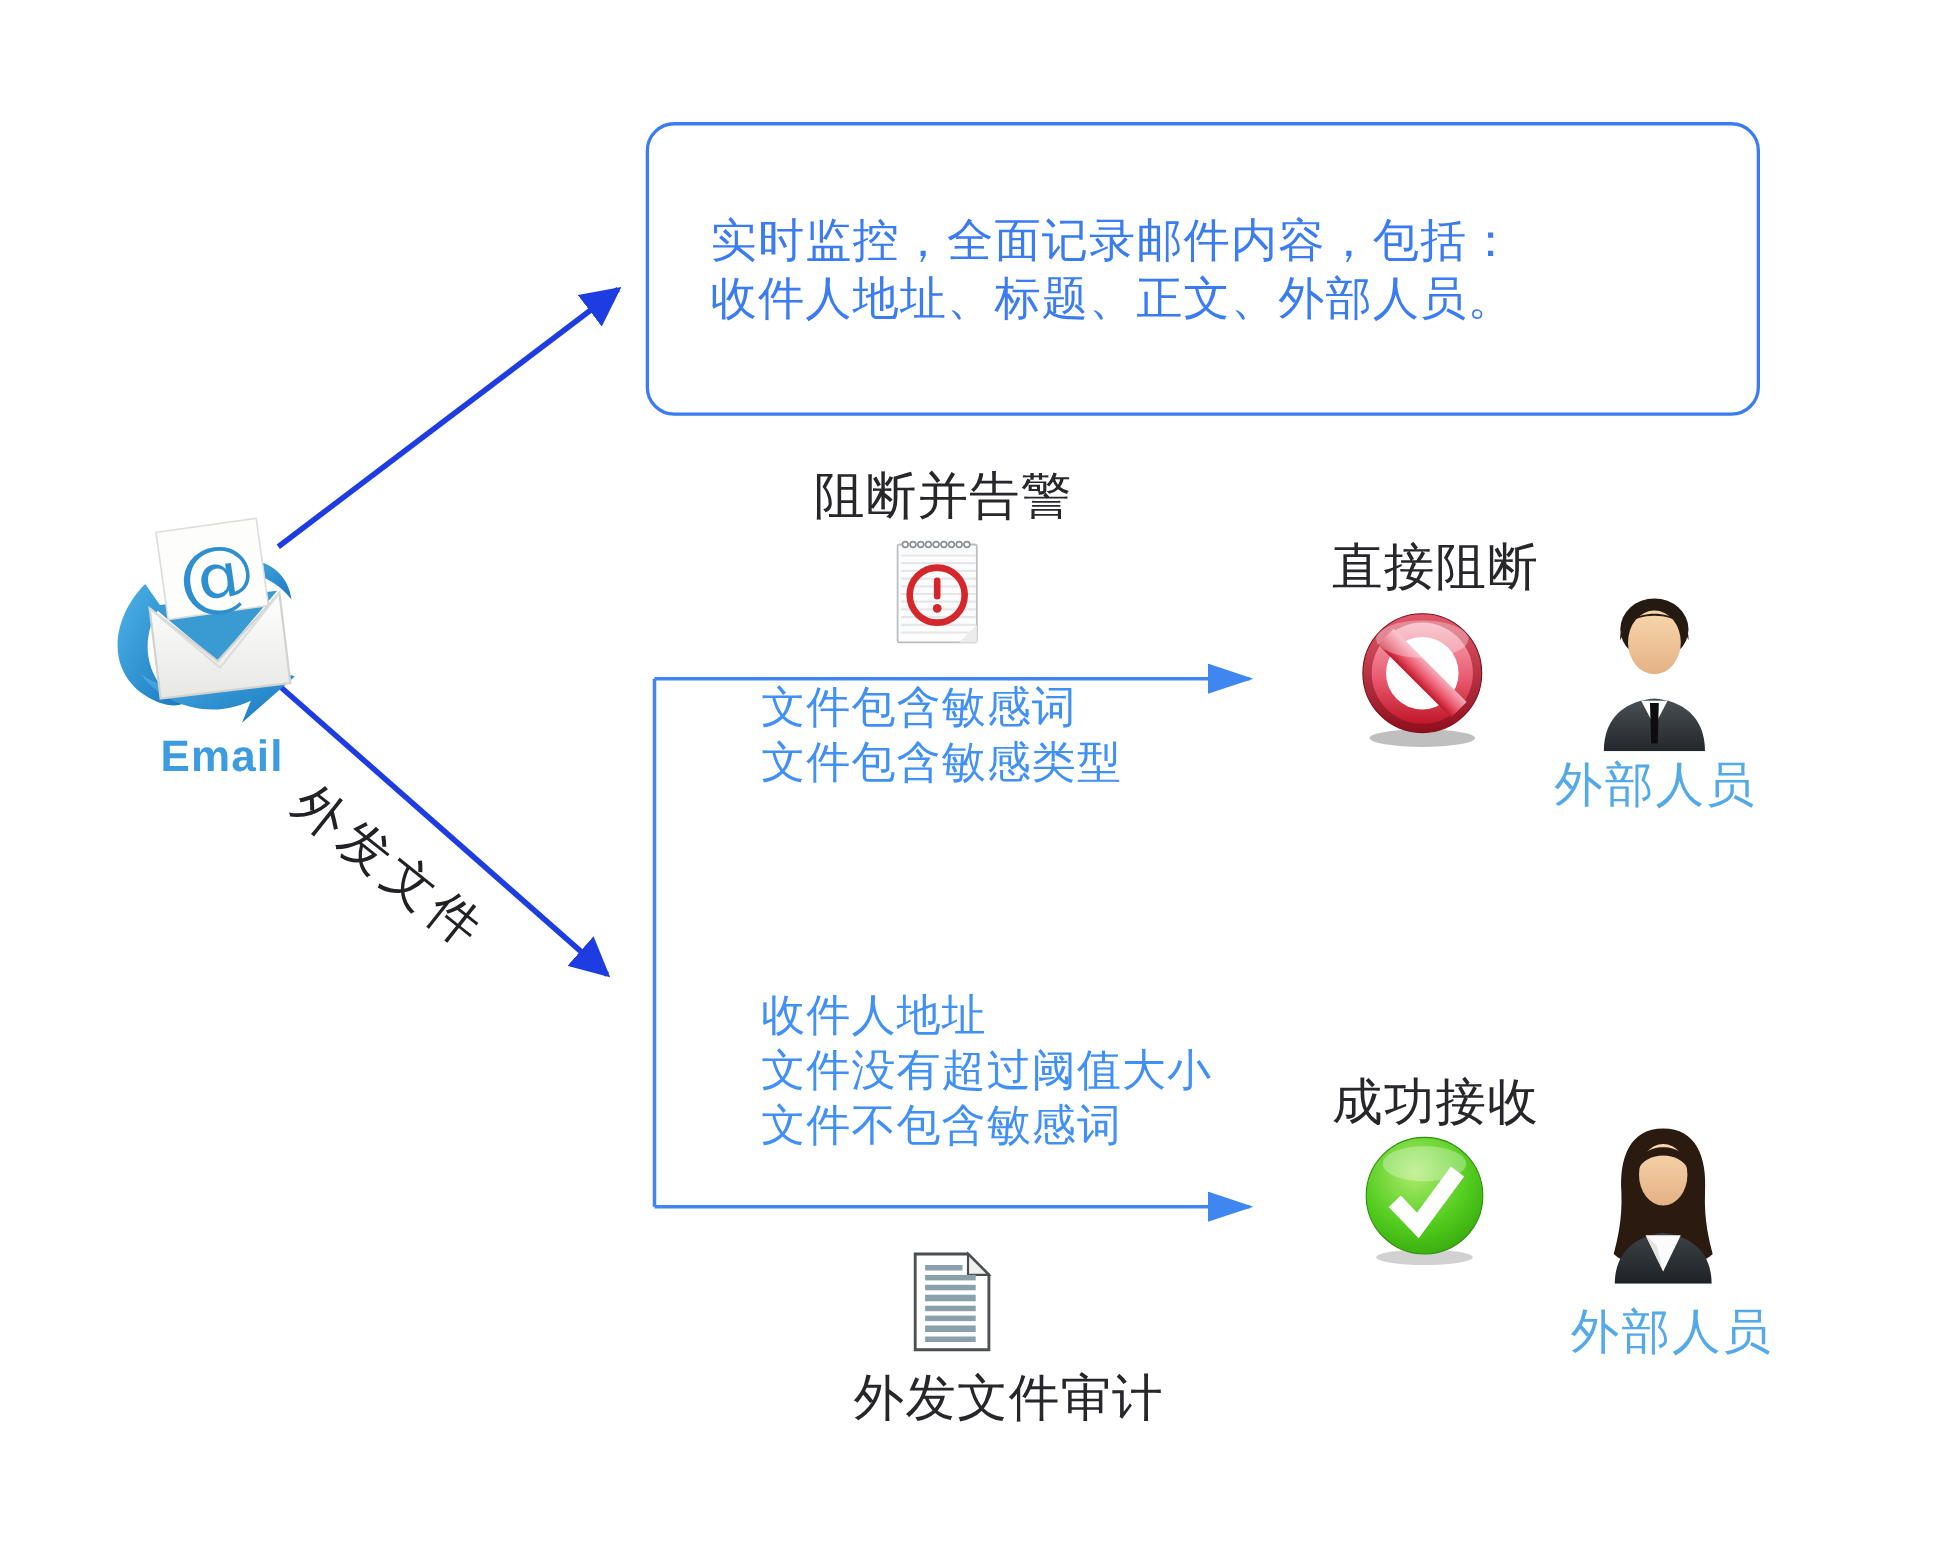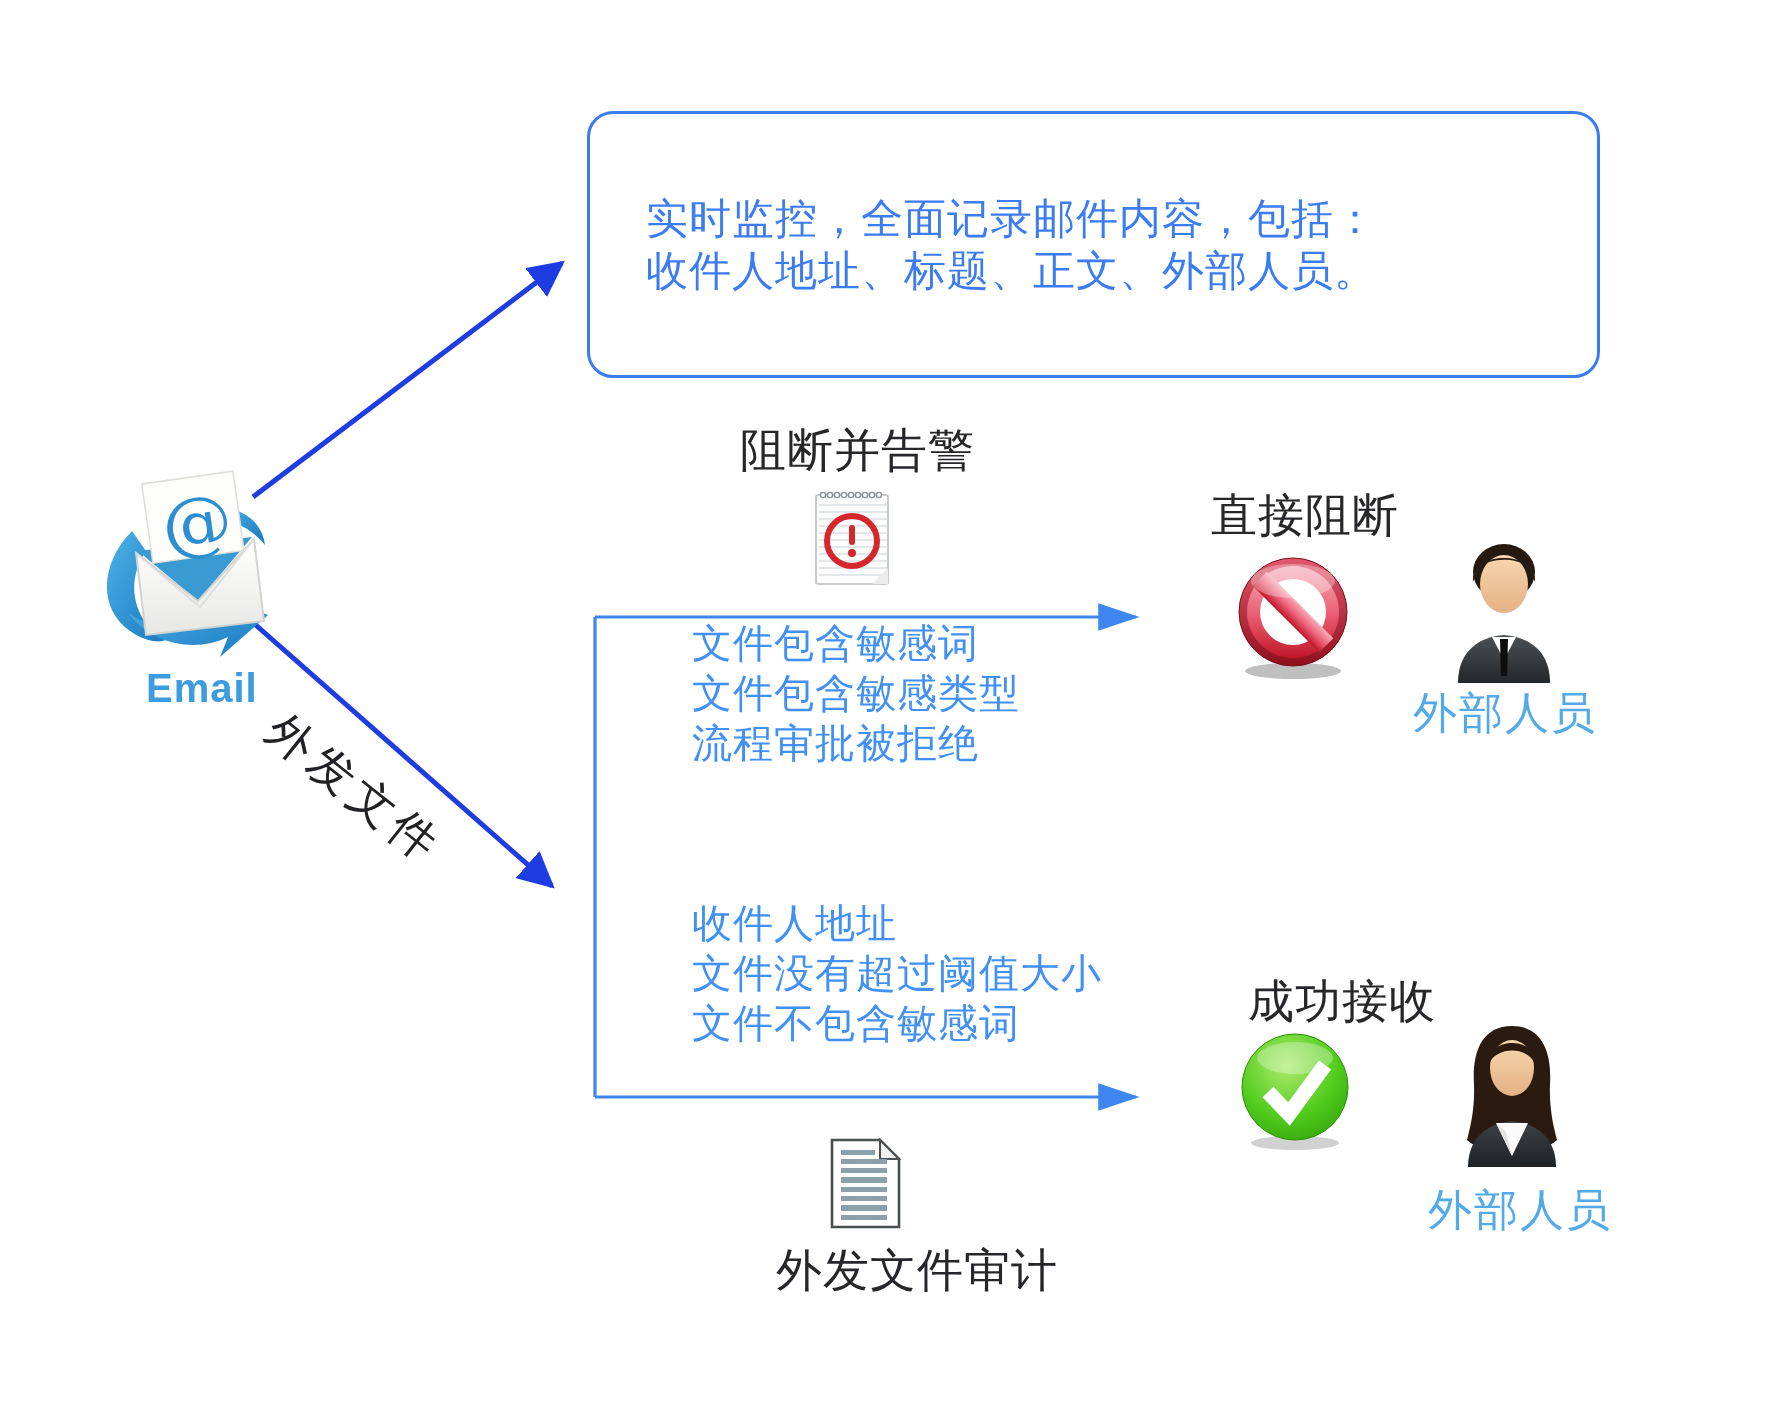--- a/index.html
+++ b/index.html
@@ -123,7 +123,6 @@
   <div class="abs list-blue" style="left:692px;top:618px;">
     <div>文件包含敏感词</div>
     <div>文件包含敏感类型</div>
-    <div>流程审批被拒绝</div>
   </div>
 
   <div class="abs list-blue" style="left:692px;top:898px;">

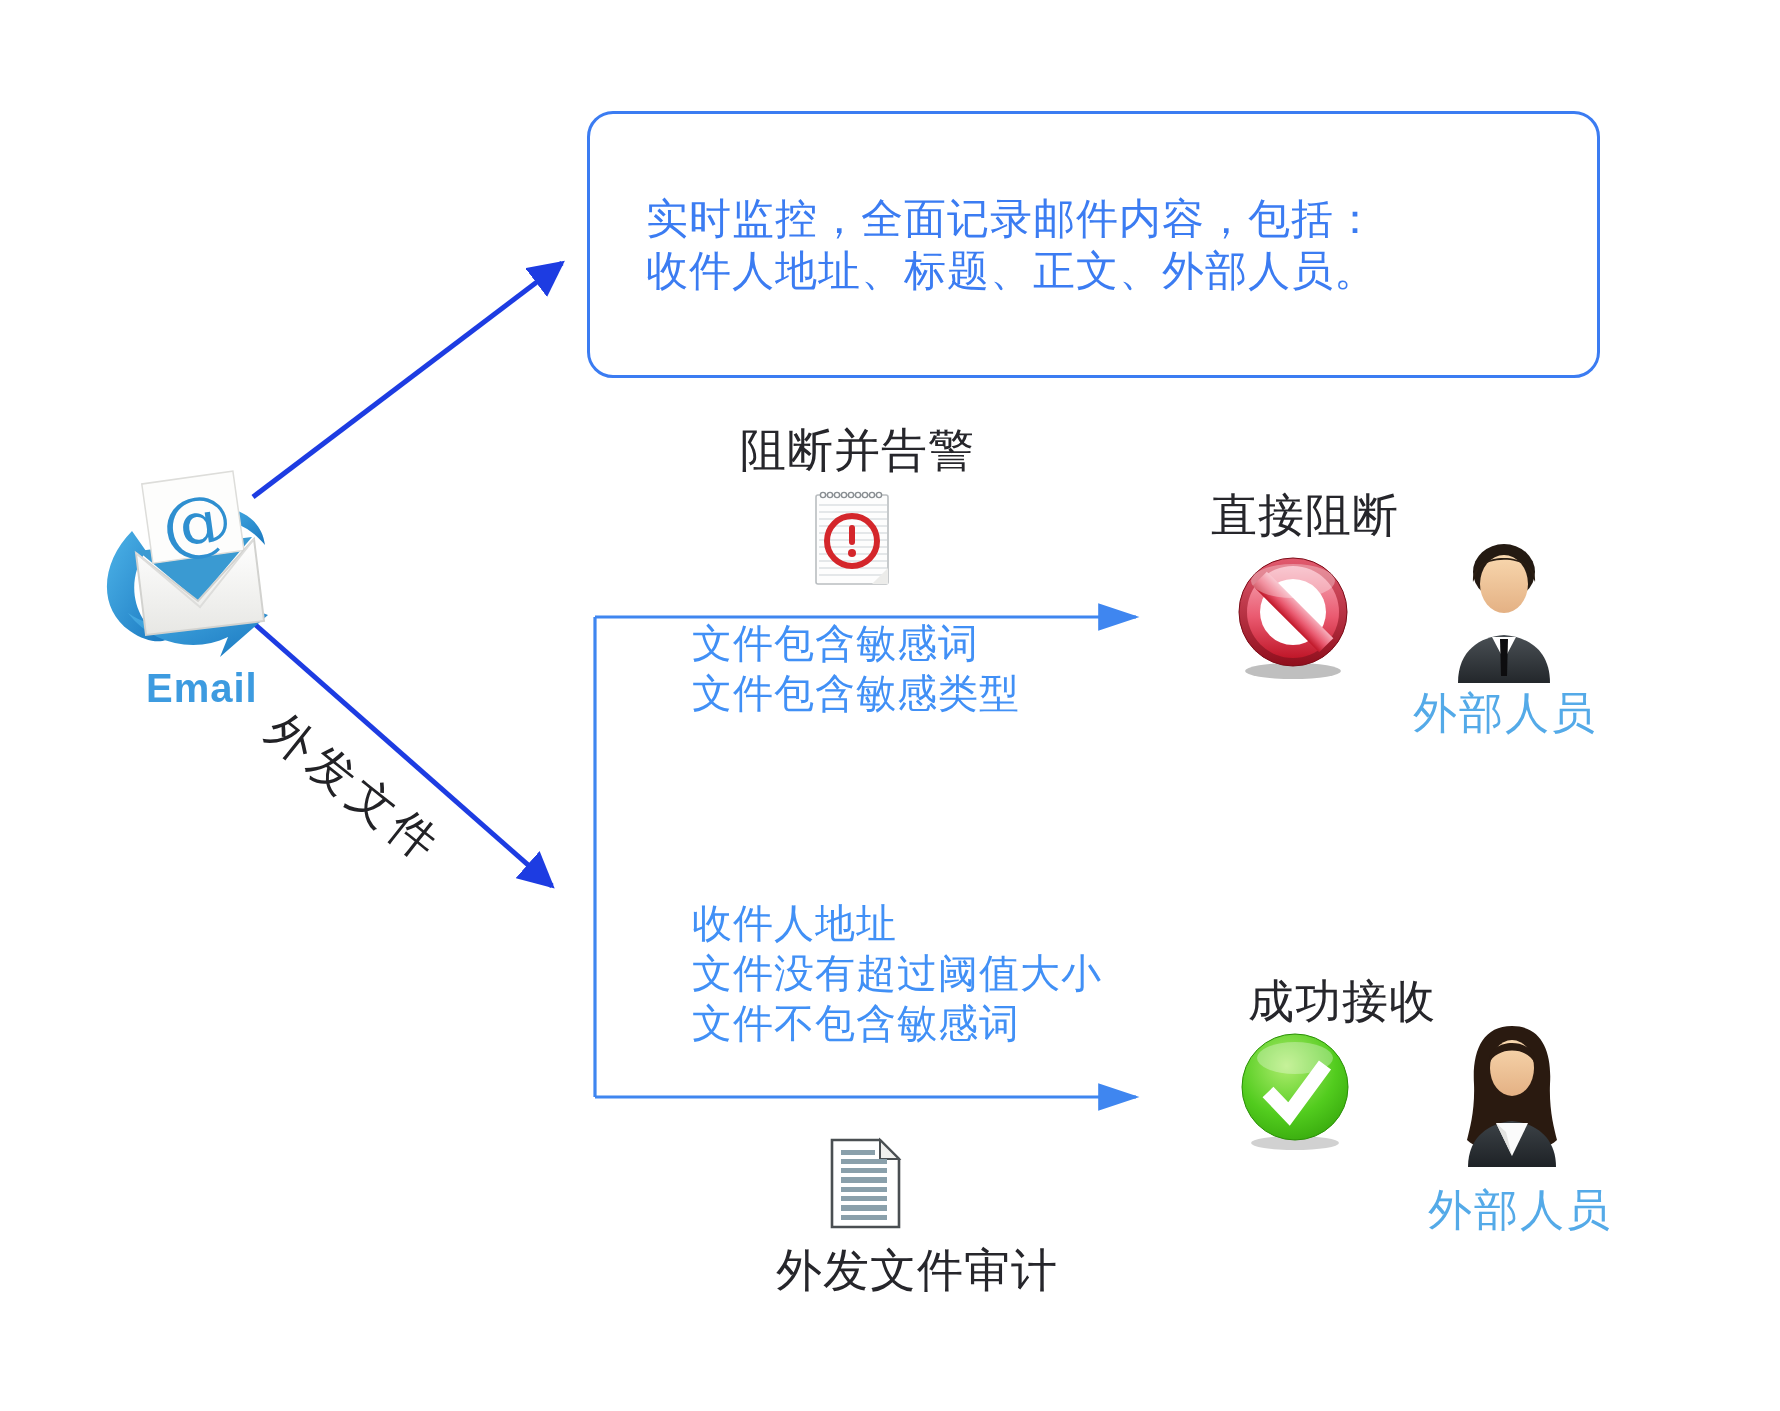--- a/index.html
+++ b/index.html
@@ -171,7 +171,7 @@
   </svg>
   <div class="abs label-skyblue" style="left:1413px;top:684px;">外部人员</div>
 
-  <div class="abs title-dark" style="left:1248px;top:971px;">成功接收</div>
+  <div class="abs title-dark" style="left:1211px;top:971px;">成功接收</div>
   <svg class="abs" style="left:1238px;top:1030px;" width="115" height="122" viewBox="0 0 115 122">
     <defs>
       <radialGradient id="greenG" cx="0.42" cy="0.3" r="0.85">

